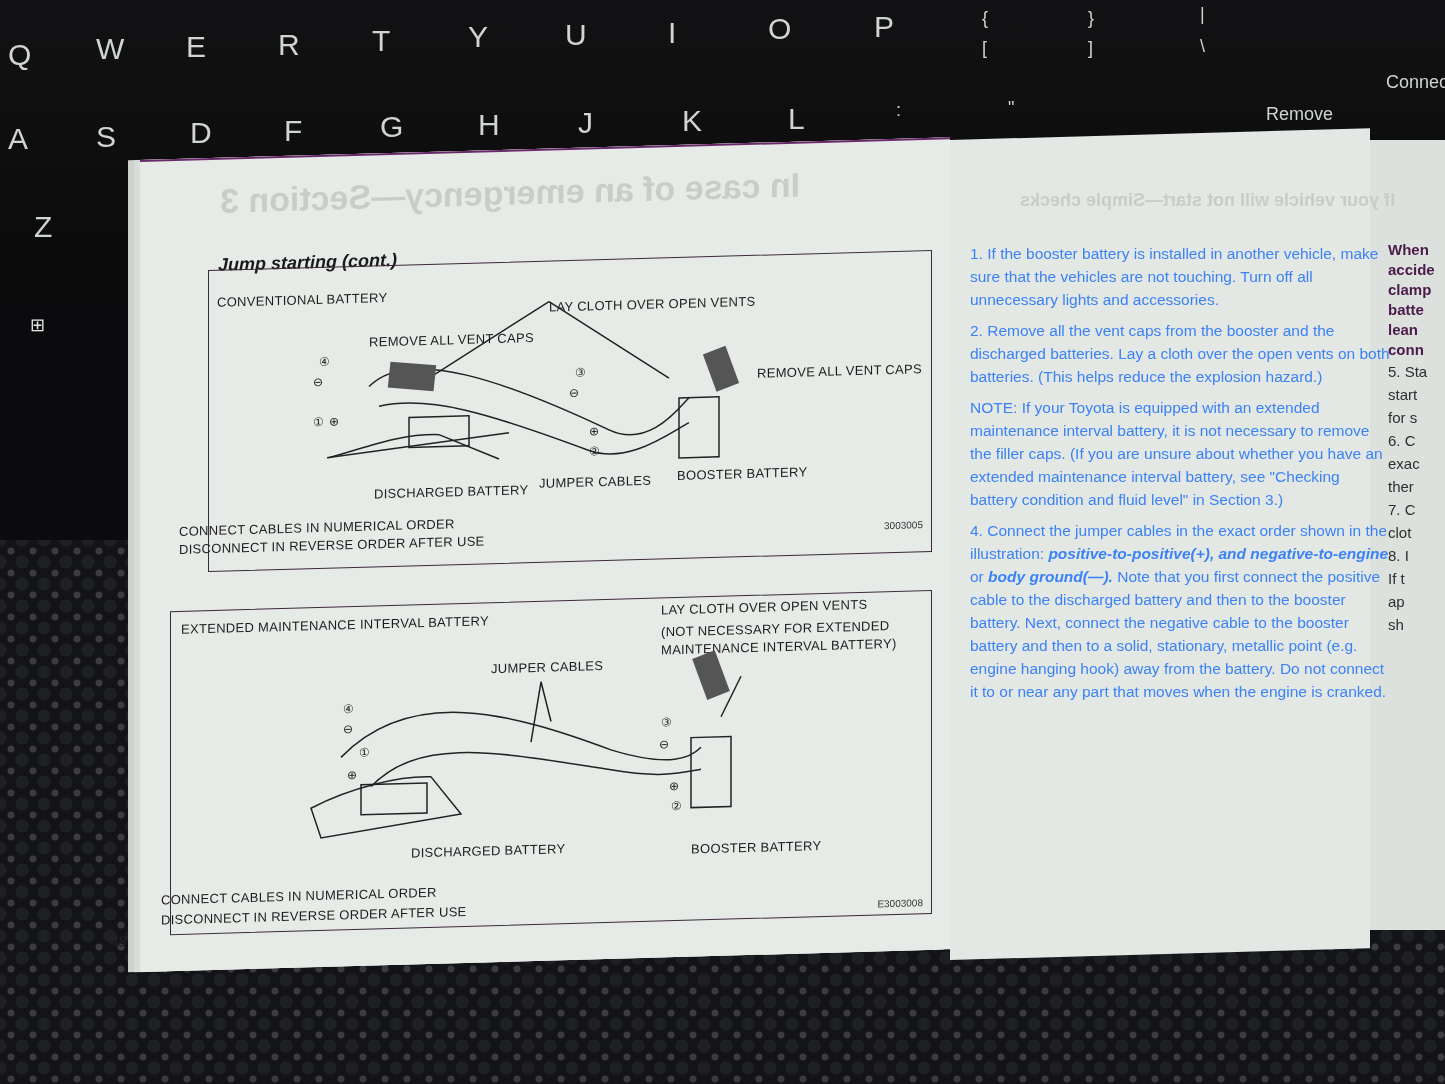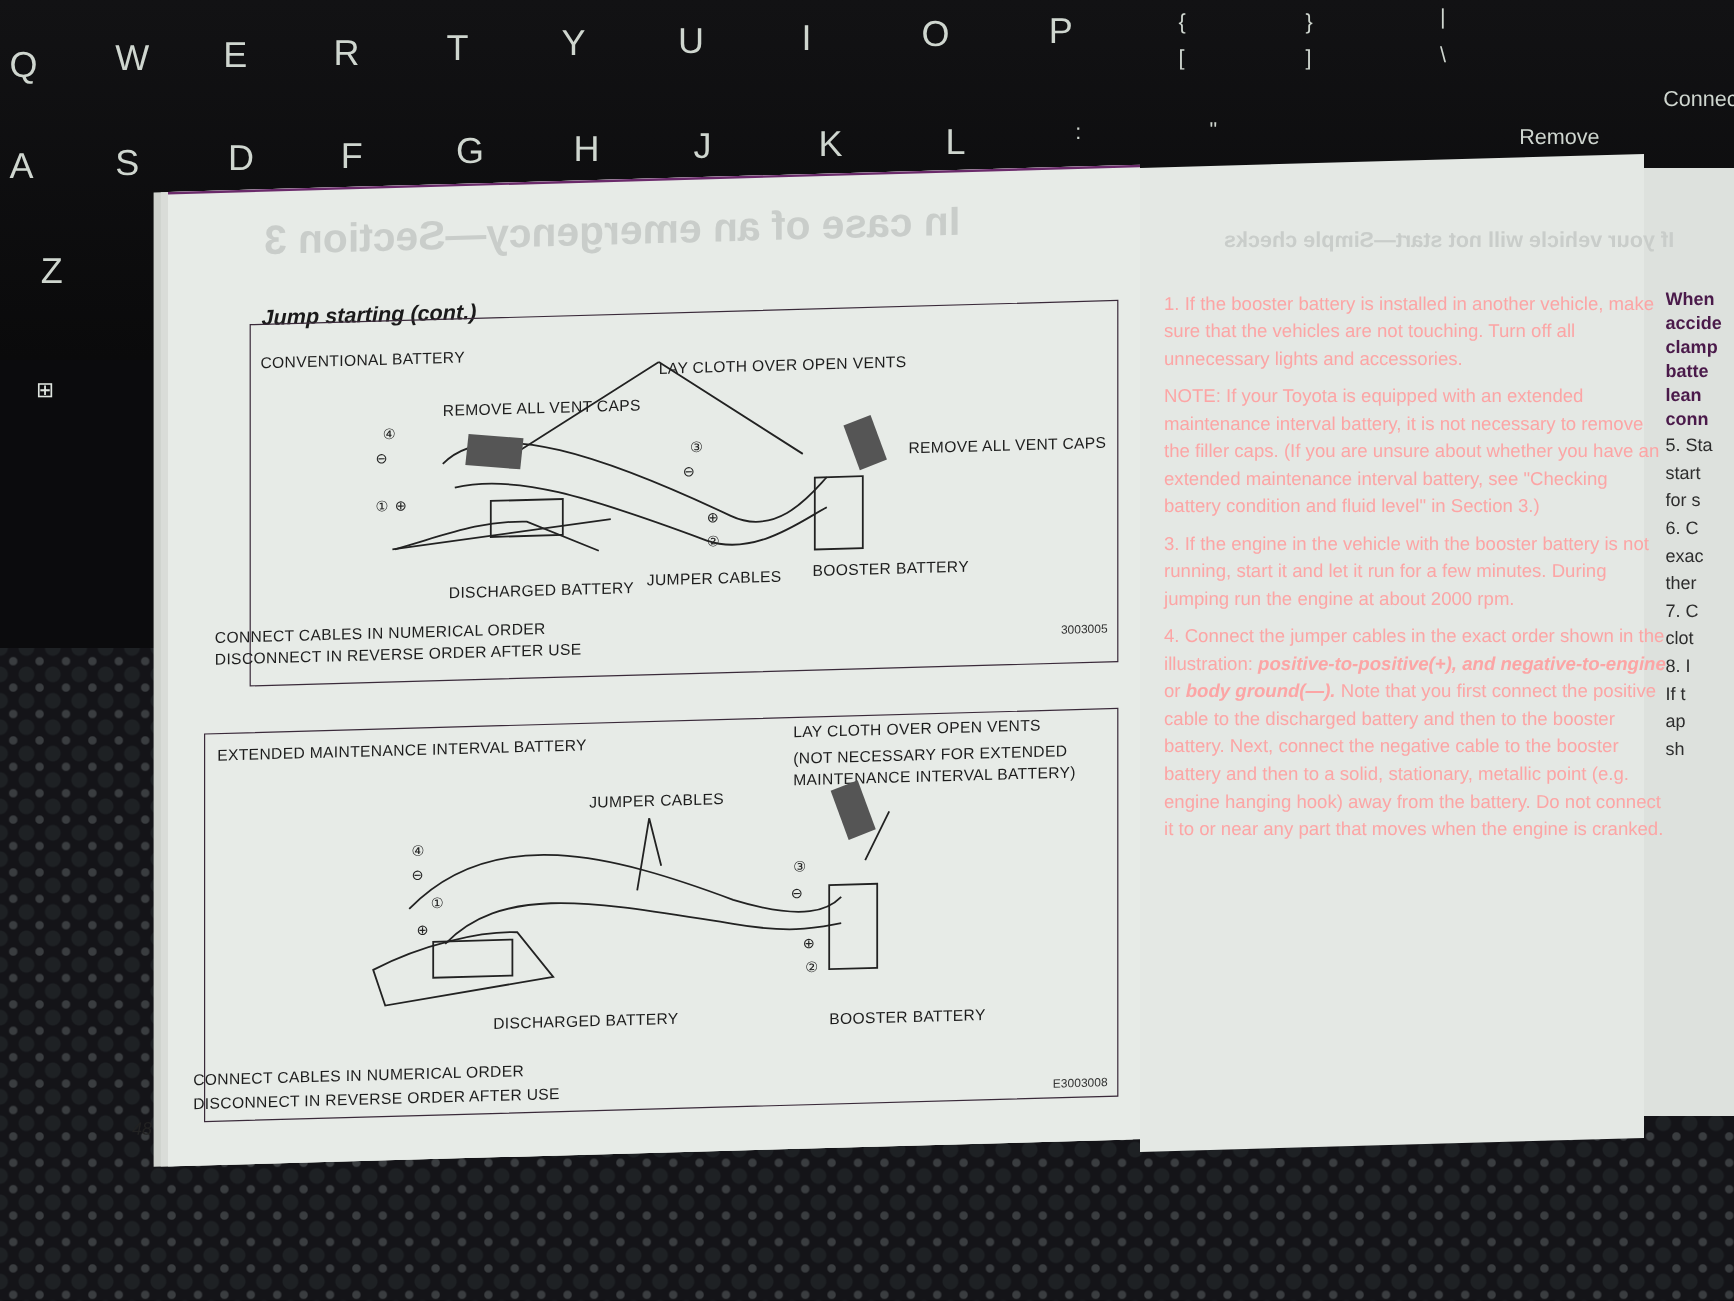--- a/index.html
+++ b/index.html
@@ -42,7 +42,7 @@
   .page-num{position:absolute;left:-30px;top:780px;font-size:15px;font-style:italic;color:#222;}
 
   .steps{position:absolute;left:830px;top:92px;width:420px;font-size:15.5px;
-       line-height:23px;color:#fca5a5;}
+       line-height:23px;color:#3b82f6;}
   .steps p{margin:0 0 8px 0;}
   .steps .bi{font-weight:bold;font-style:italic;}
   .far-text{position:absolute;left:1250px;top:100px;width:100px;font-size:15px;line-height:23px;color:#2e2e2e;}

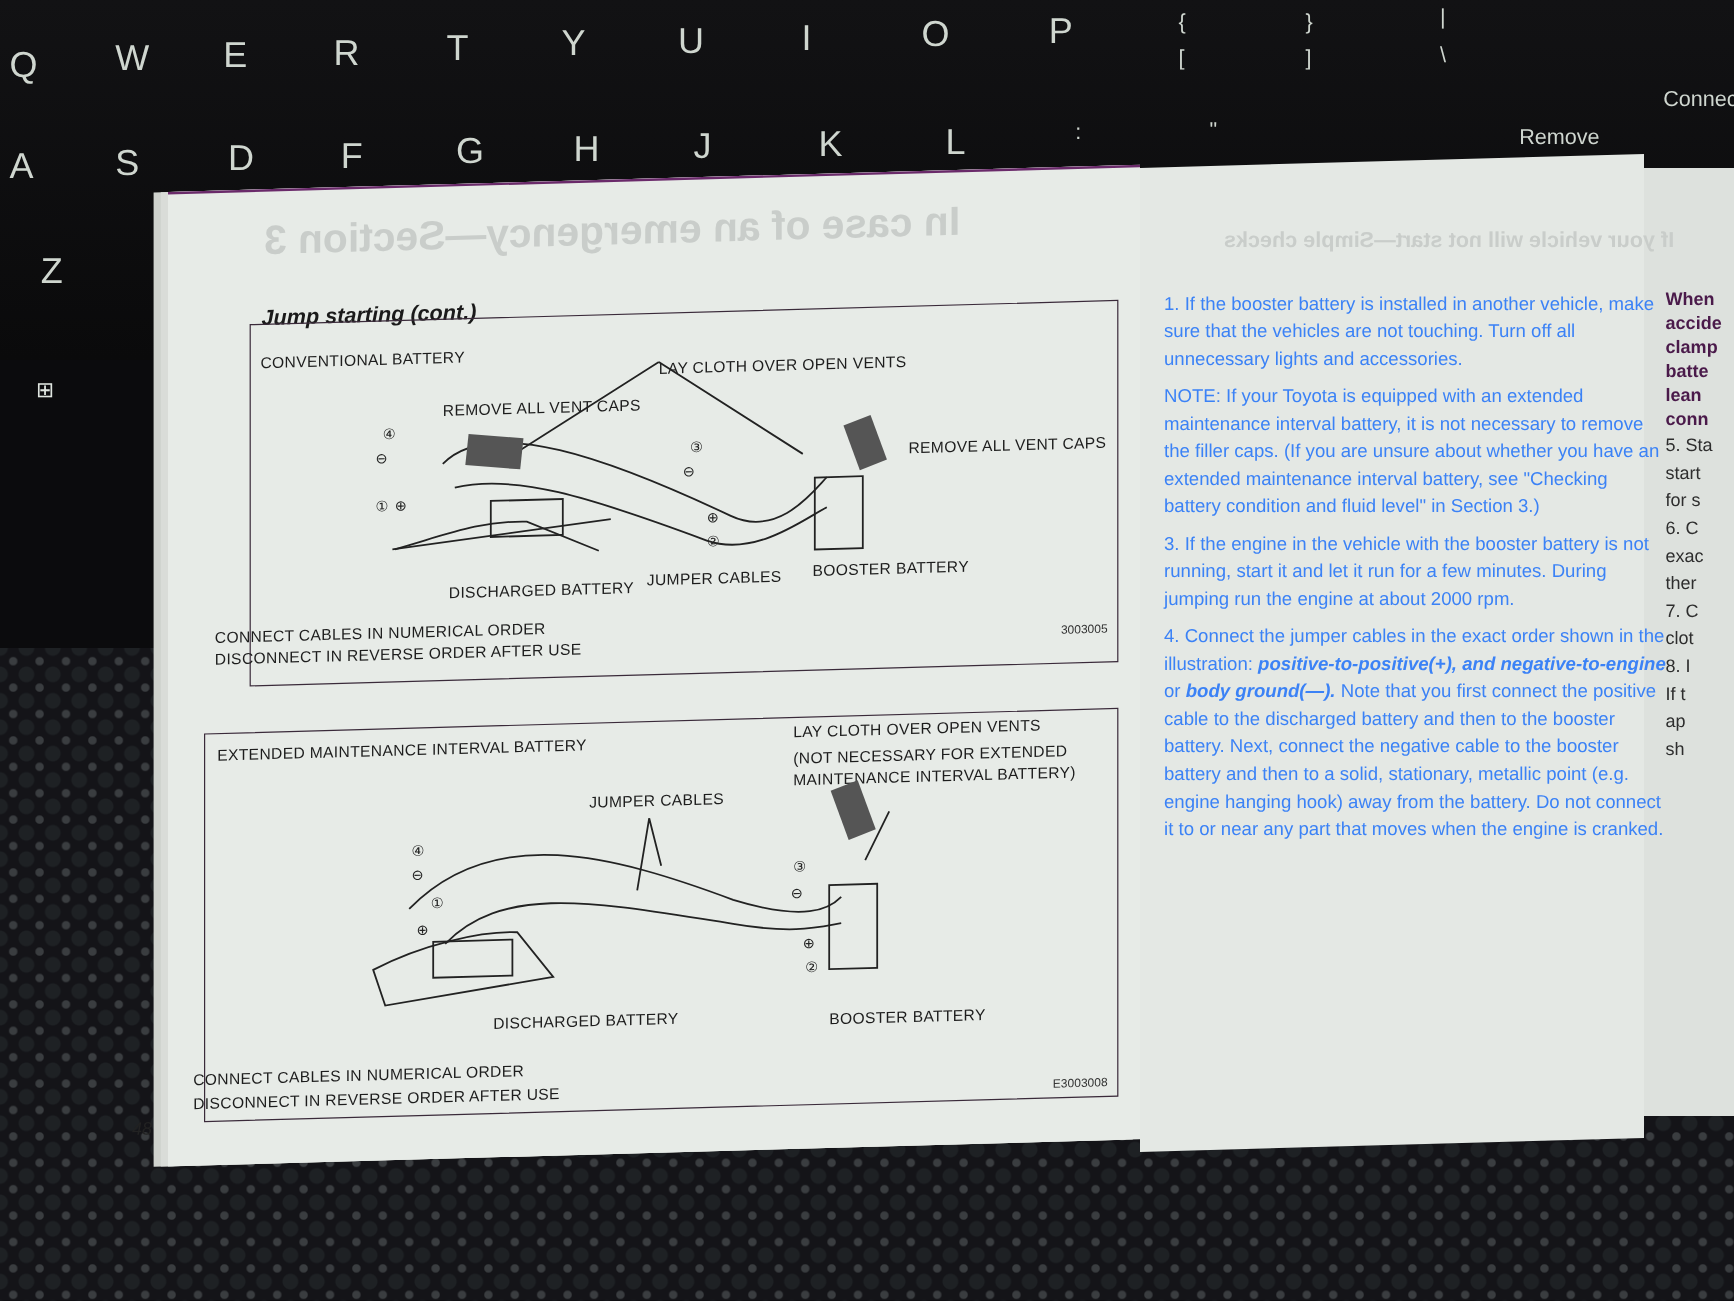--- a/index.html
+++ b/index.html
@@ -199,6 +199,7 @@
 
   <div class="steps">
     <p>1. If the booster battery is installed in another vehicle, make sure that the vehicles are not touching. Turn off all unnecessary lights and accessories.</p>
+    <p>2. Remove all the vent caps from the booster and the discharged batteries. Lay a cloth over the open vents on both batteries. (This helps reduce the explosion hazard.)</p>
     <p>NOTE: If your Toyota is equipped with an extended maintenance interval battery, it is not necessary to remove the filler caps. (If you are unsure about whether you have an extended maintenance interval battery, see "Checking battery condition and fluid level" in Section 3.)</p>
     <p>3. If the engine in the vehicle with the booster battery is not running, start it and let it run for a few minutes. During jumping run the engine at about 2000 rpm.</p>
     <p><span>4. Connect the jumper cables in the exact order shown in the illustration: </span><span class="bi">positive-to-positive(+), and negative-to-engine</span><span> or </span><span class="bi">body ground(—).</span><span> Note that you first connect the positive cable to the discharged battery and then to the booster battery. Next, connect the negative cable to the booster battery and then to a solid, stationary, metallic point (e.g. engine hanging hook) away from the battery. Do not connect it to or near any part that moves when the engine is cranked.</span></p>

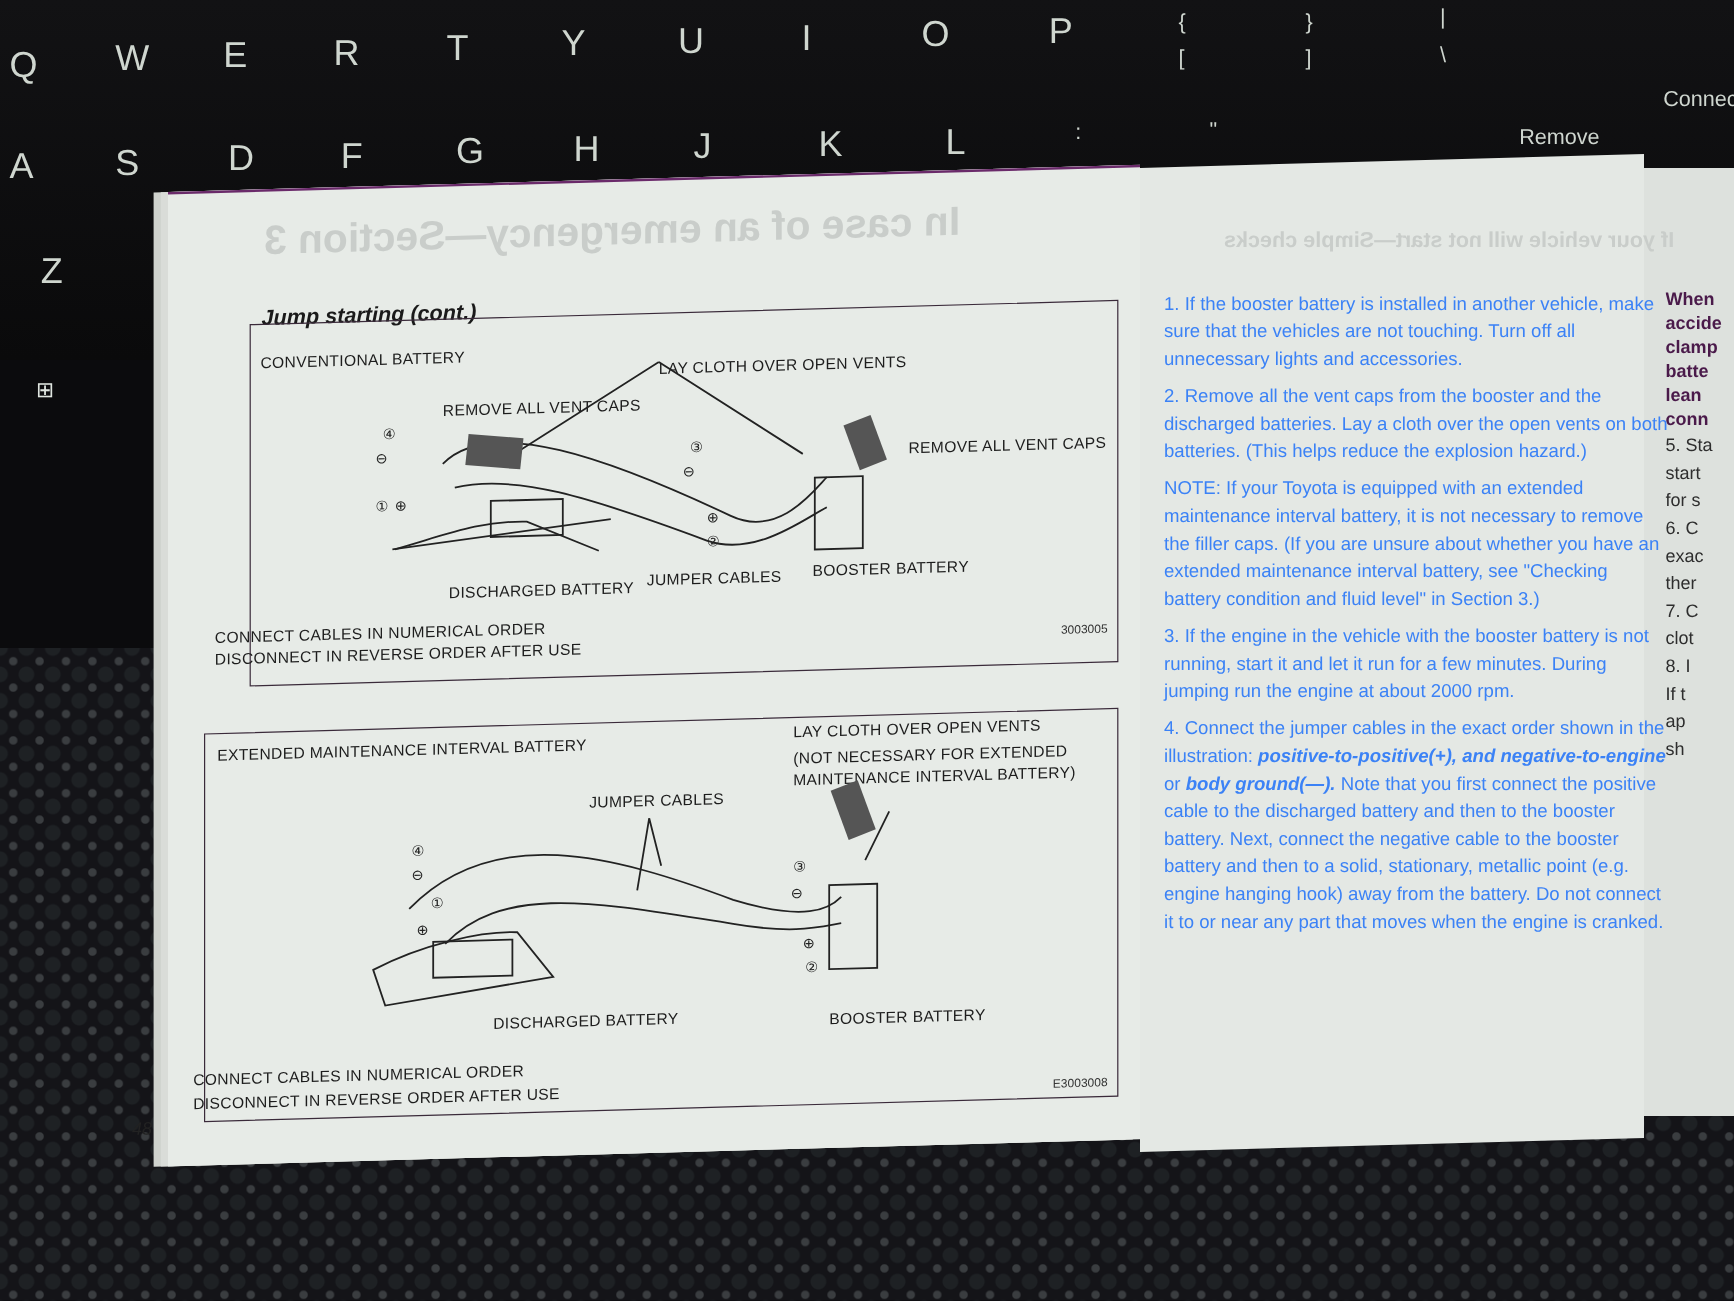--- a/index.html
+++ b/index.html
@@ -201,7 +201,6 @@
     <p>1. If the booster battery is installed in another vehicle, make sure that the vehicles are not touching. Turn off all unnecessary lights and accessories.</p>
     <p>2. Remove all the vent caps from the booster and the discharged batteries. Lay a cloth over the open vents on both batteries. (This helps reduce the explosion hazard.)</p>
     <p>NOTE: If your Toyota is equipped with an extended maintenance interval battery, it is not necessary to remove the filler caps. (If you are unsure about whether you have an extended maintenance interval battery, see "Checking battery condition and fluid level" in Section 3.)</p>
-    <p>3. If the engine in the vehicle with the booster battery is not running, start it and let it run for a few minutes. During jumping run the engine at about 2000 rpm.</p>
     <p><span>4. Connect the jumper cables in the exact order shown in the illustration: </span><span class="bi">positive-to-positive(+), and negative-to-engine</span><span> or </span><span class="bi">body ground(—).</span><span> Note that you first connect the positive cable to the discharged battery and then to the booster battery. Next, connect the negative cable to the booster battery and then to a solid, stationary, metallic point (e.g. engine hanging hook) away from the battery. Do not connect it to or near any part that moves when the engine is cranked.</span></p>
   </div>
 </div>

